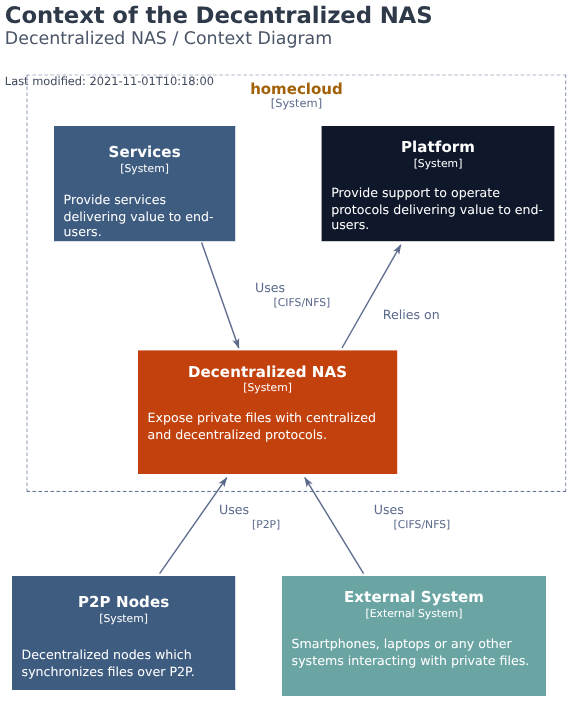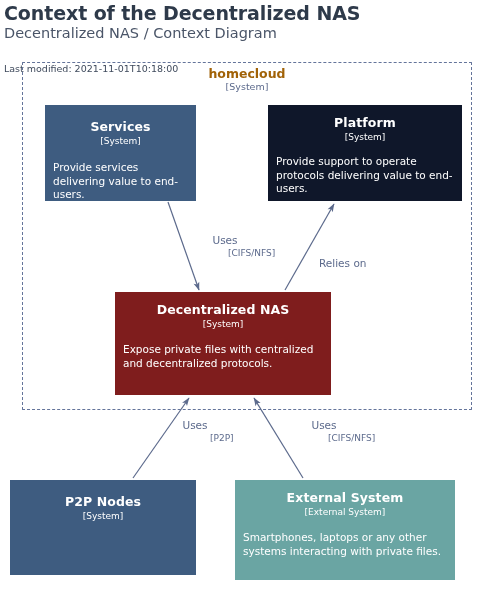--- a/index.html
+++ b/index.html
@@ -115,7 +115,7 @@
   #node-platform   .n-name { margin-top: 11px; }
   #node-platform   .n-desc { margin-top: 12px; }
 
-  #node-nas        { left: 115px; top: 292px; width: 216px; height: 103px; background: #7f1d1d; }
+  #node-nas        { left: 115px; top: 292px; width: 216px; height: 103px; background: #c2410c; }
   #node-nas        .n-name { margin-top: 11px; }
   #node-nas        .n-desc { margin-top: 13px; }
 

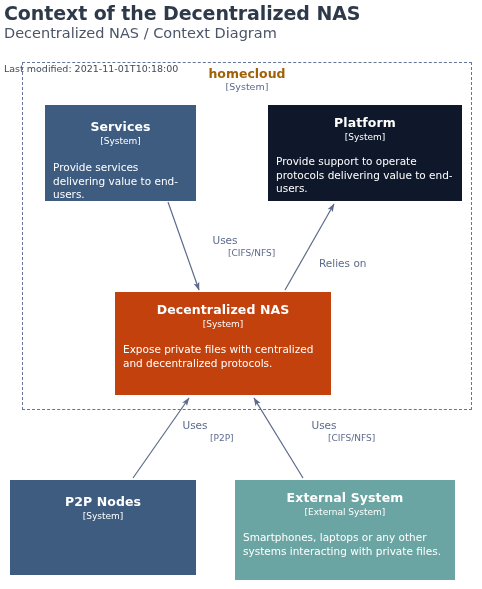--- a/index.html
+++ b/index.html
@@ -224,6 +224,7 @@
 <div class="node" id="node-p2p">
   <div class="n-name">P2P Nodes</div>
   <div class="n-type">[System]</div>
+  <div class="n-desc">Decentralized nodes which synchronizes files over P2P.</div>
 </div>
 
 <div class="node" id="node-external">

